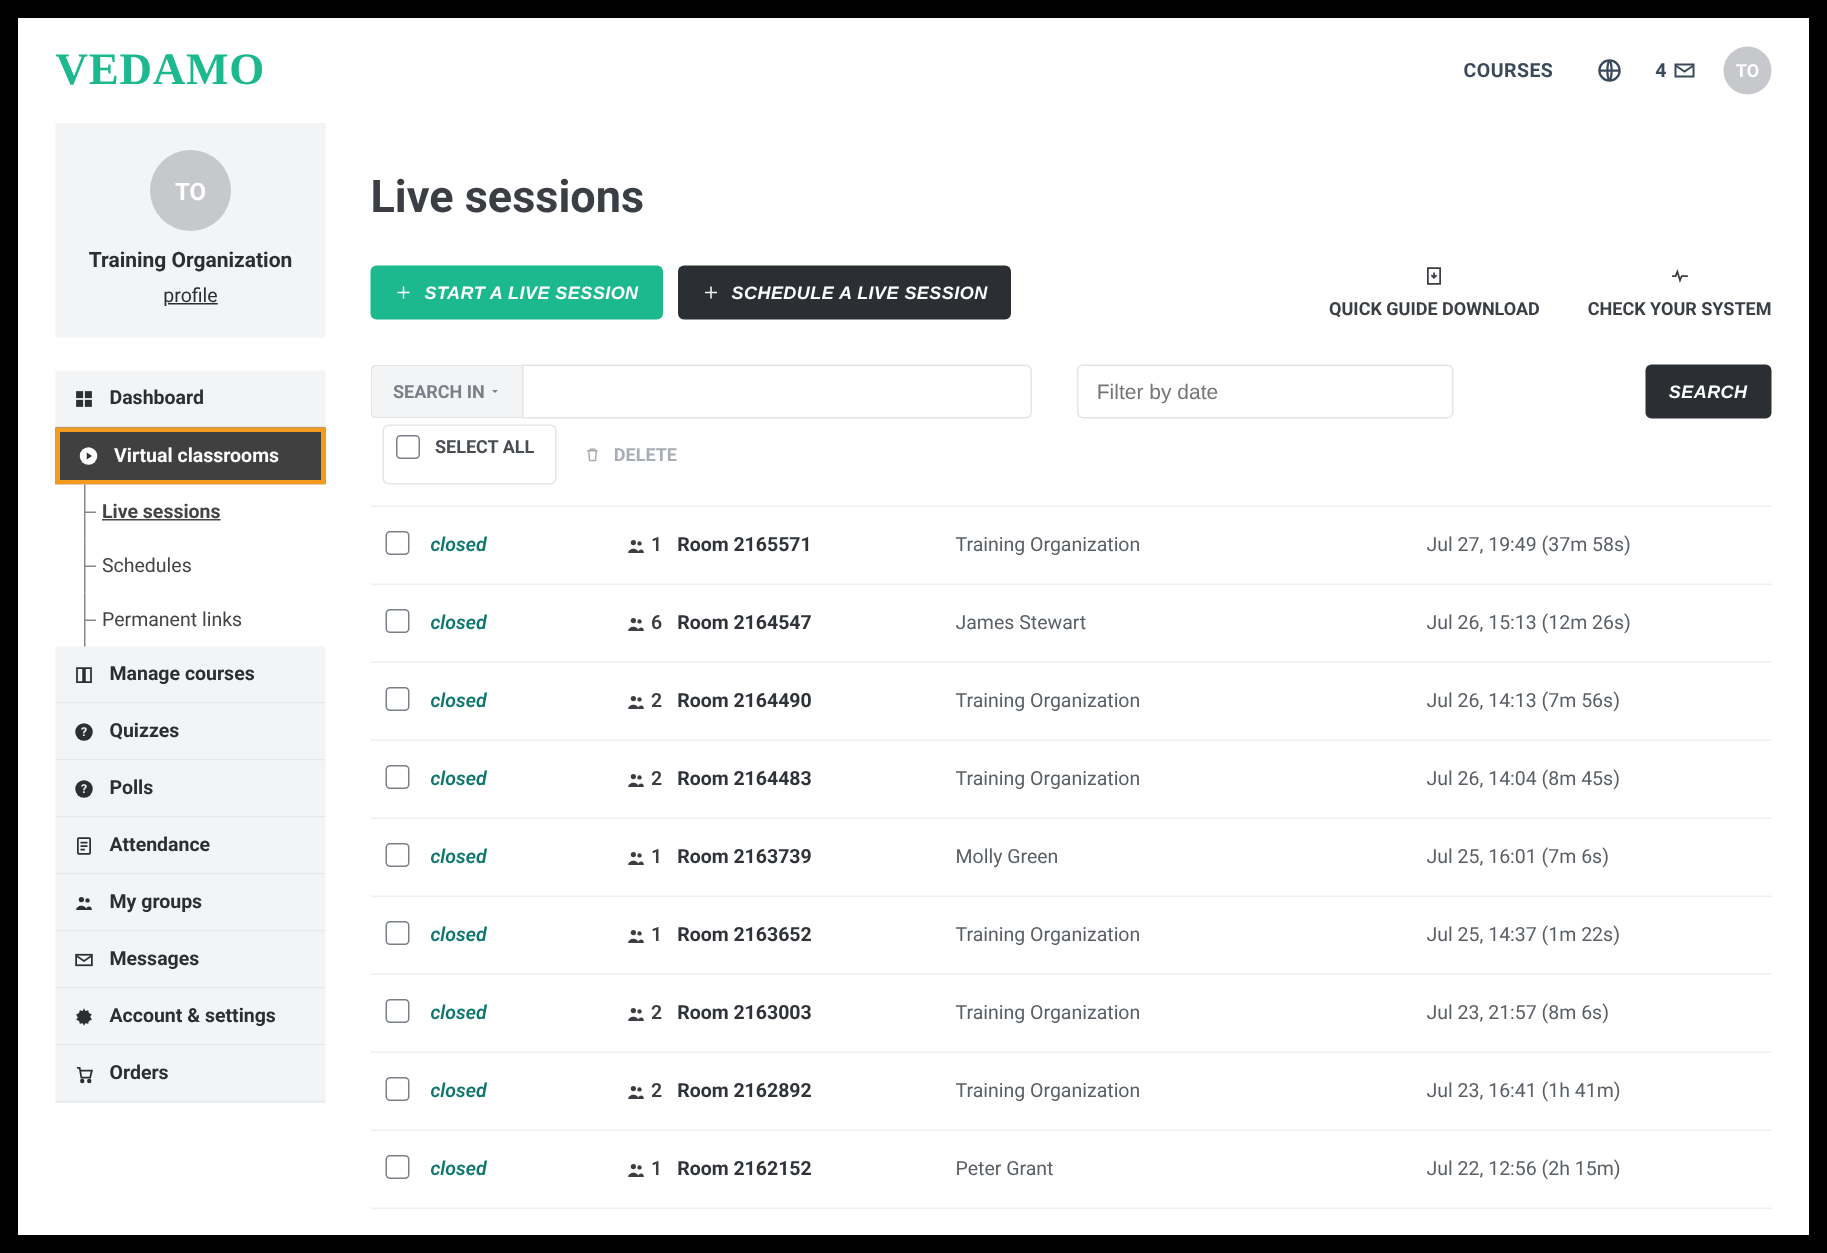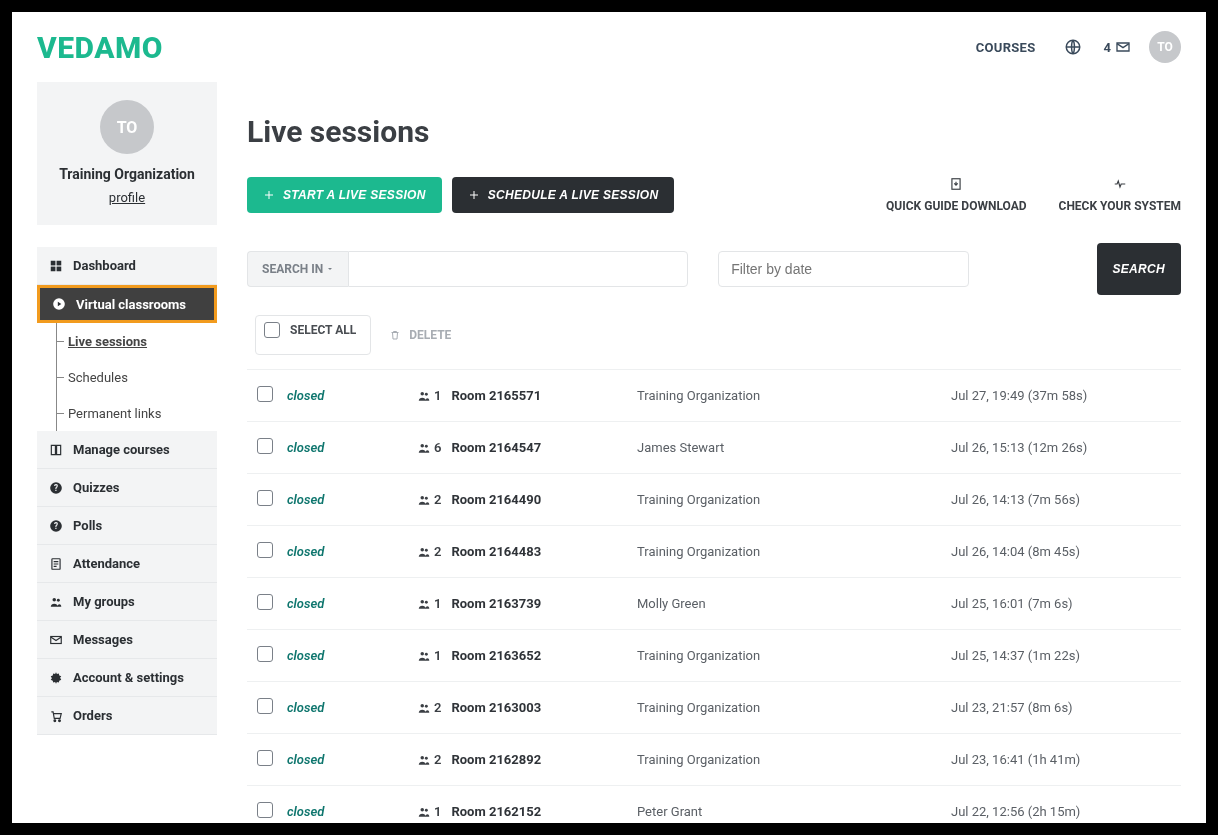--- a/index.html
+++ b/index.html
@@ -28,6 +28,7 @@
     font-weight: 800;
     color: #1cb98f;
     letter-spacing: 0.5px;
+    font-family: Liberation Serif, serif;
   }
   .top-spacer { flex: 1; }
   .top-link {

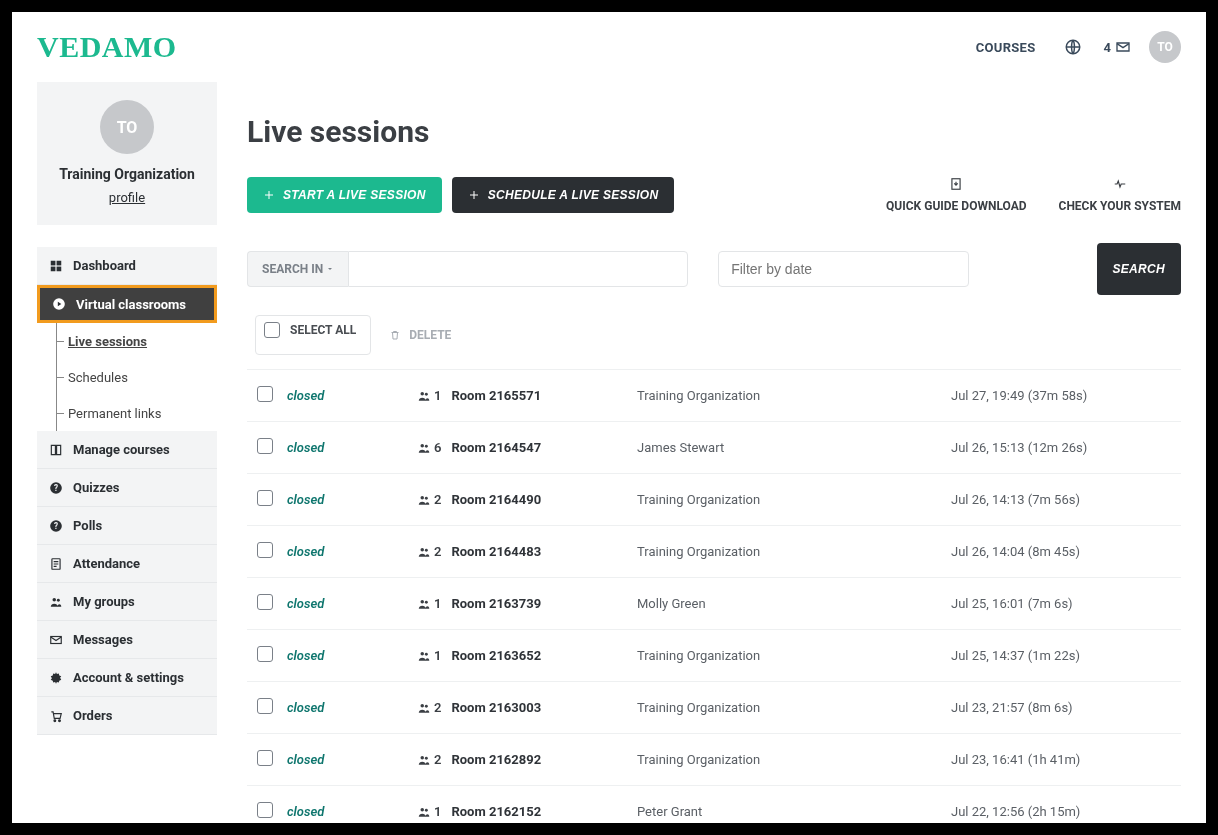--- a/index.html
+++ b/index.html
@@ -183,7 +183,7 @@
   }
 
   
-  .filter-bar { display: flex; align-items: center; gap: 30px; margin-bottom: 16px; justify-content: center; }
+  .filter-bar { display: flex; align-items: center; gap: 30px; margin-bottom: 0; justify-content: center; }
   .search-group { display: flex; flex: 0 0 auto; }
   .search-in {
     height: 36px;

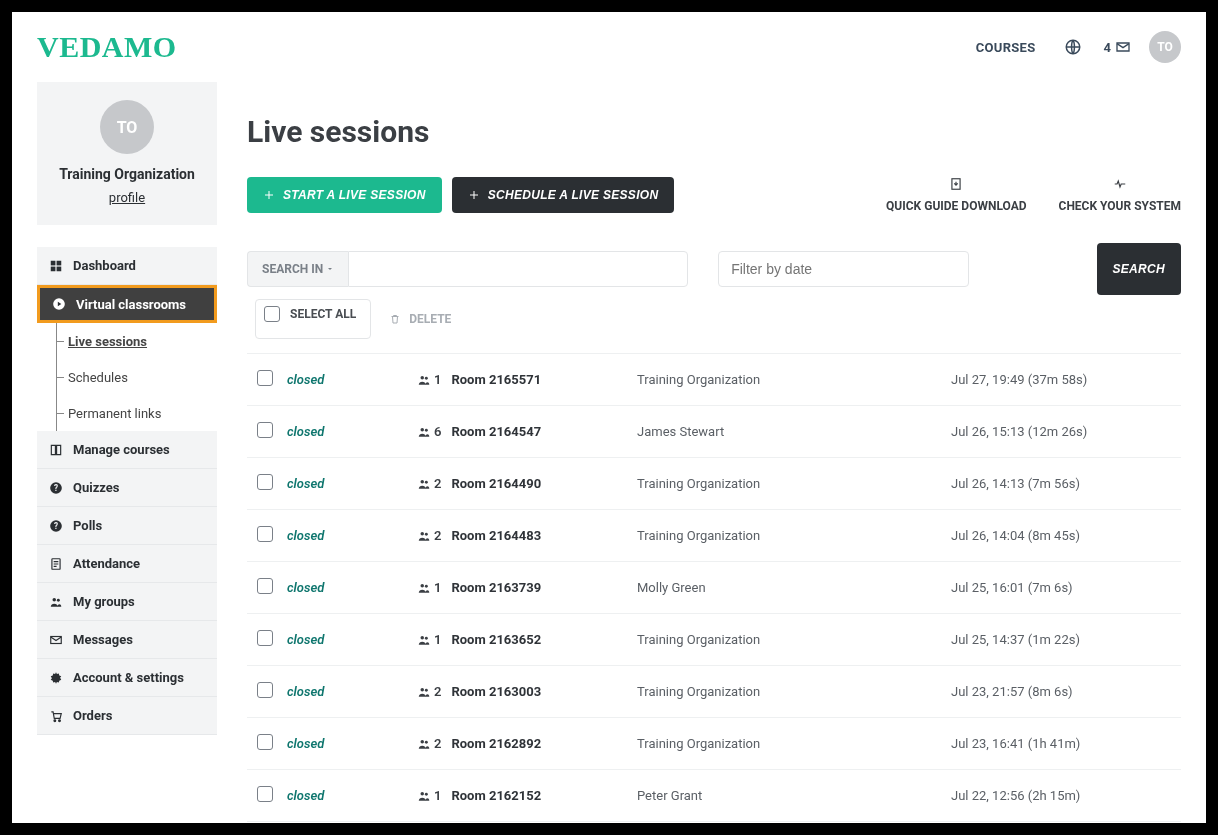--- a/index.html
+++ b/index.html
@@ -218,7 +218,7 @@
     outline: none;
   }
   .filter-spacer { flex: 1; }
-  .btn-search { background: #2b2f33; color: #fff; height: 52px; }
+  .btn-search { background: #2b2f33; color: #fff; height: 36px; }
 
   
   .select-row { display: flex; align-items: center; gap: 18px; padding: 4px 0 14px 8px; }

